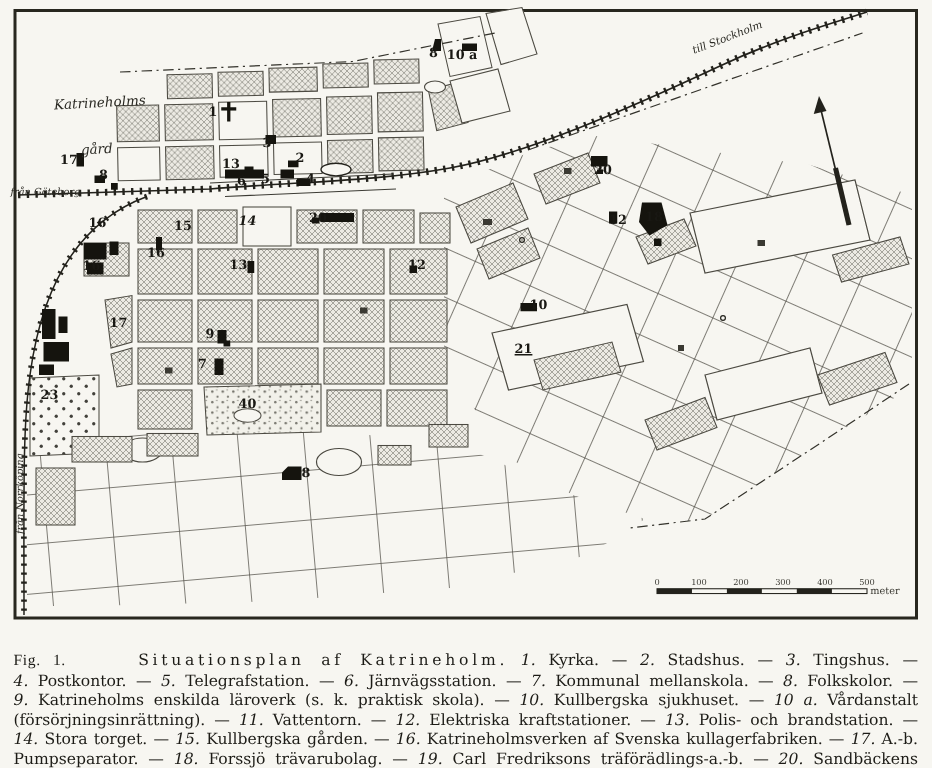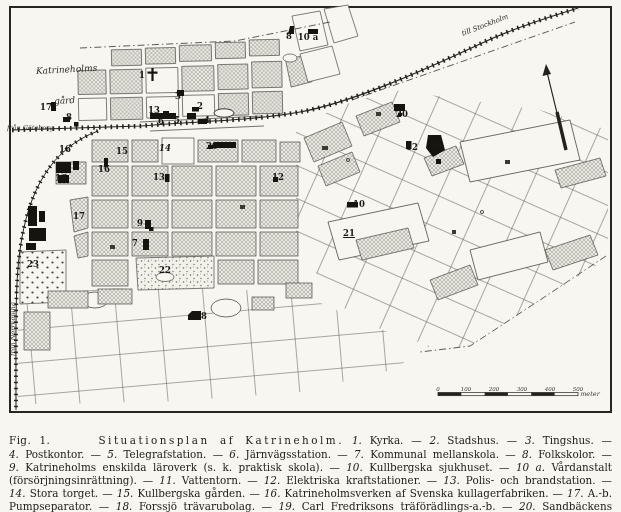--- a/index.html
+++ b/index.html
@@ -294,7 +294,7 @@
       <span class="map-num" style="left: 212px; top: 146px;">20</span>
       <span class="map-num" style="left: 402px; top: 114px;">20</span>
       <span class="map-num" style="left: 349px; top: 233px; text-decoration: underline;">21</span>
-      <span class="map-num" style="left: 165px; top: 270px;">22</span>
+      <span class="map-num" style="left: 165px; top: 270px;">40</span>
       <span class="map-num" style="left: 33px; top: 264px;">23</span>
       <span class="scale-num" style="left: 438px; top: 392px;">0</span>
       <span class="scale-num" style="left: 466px; top: 392px;">100</span>

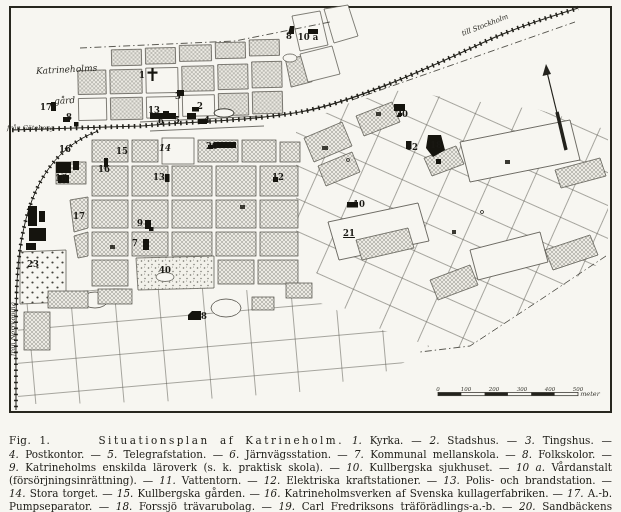--- a/index.html
+++ b/index.html
@@ -21,7 +21,7 @@
   }
   .scale-num{
     position:absolute;transform:translate(-50%,-100%);
-    font-family:"DejaVu Serif",serif;font-style:italic;font-size:5.5px;color:#3a3932;
+    font-family:"DejaVu Serif",serif;font-size:5.5px;color:#3a3932;
   }
   #caption{
     position:absolute;left:9px;top:424px;width:603px;

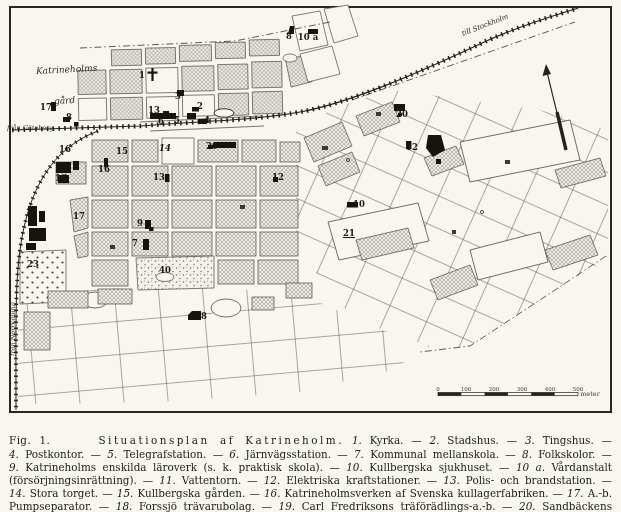--- a/index.html
+++ b/index.html
@@ -28,7 +28,7 @@
     font-size:10.4px;line-height:13.2px;text-align:justify;text-align-last:center;
     color:#1c1b16;
   }
-  #caption .fig-label{letter-spacing:.04em;}
+  #caption .fig-label{letter-spacing:.04em;font-family:Liberation Serif, serif;}
   #caption .cap-title{letter-spacing:.24em;font-weight:bold;font-weight:normal;padding-left:40px;}
   #caption .cap-num{font-style:italic;}
 </style>

